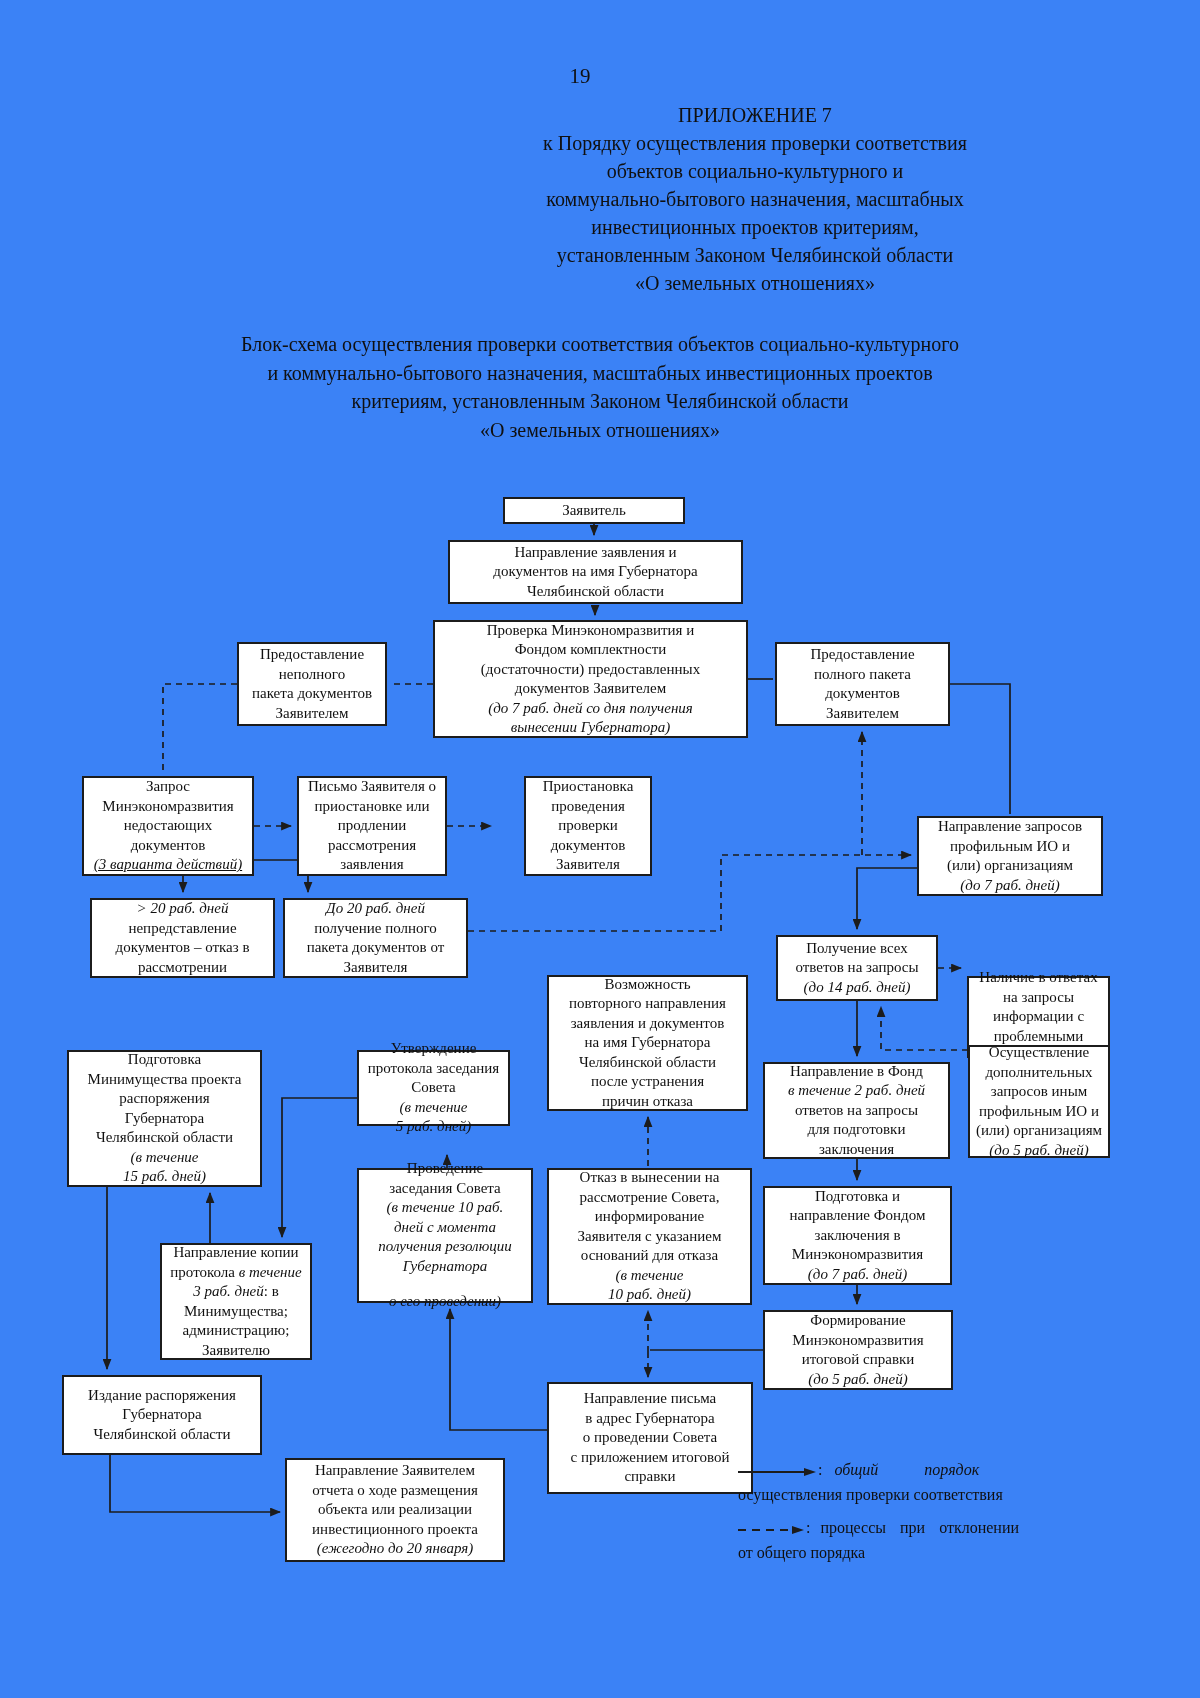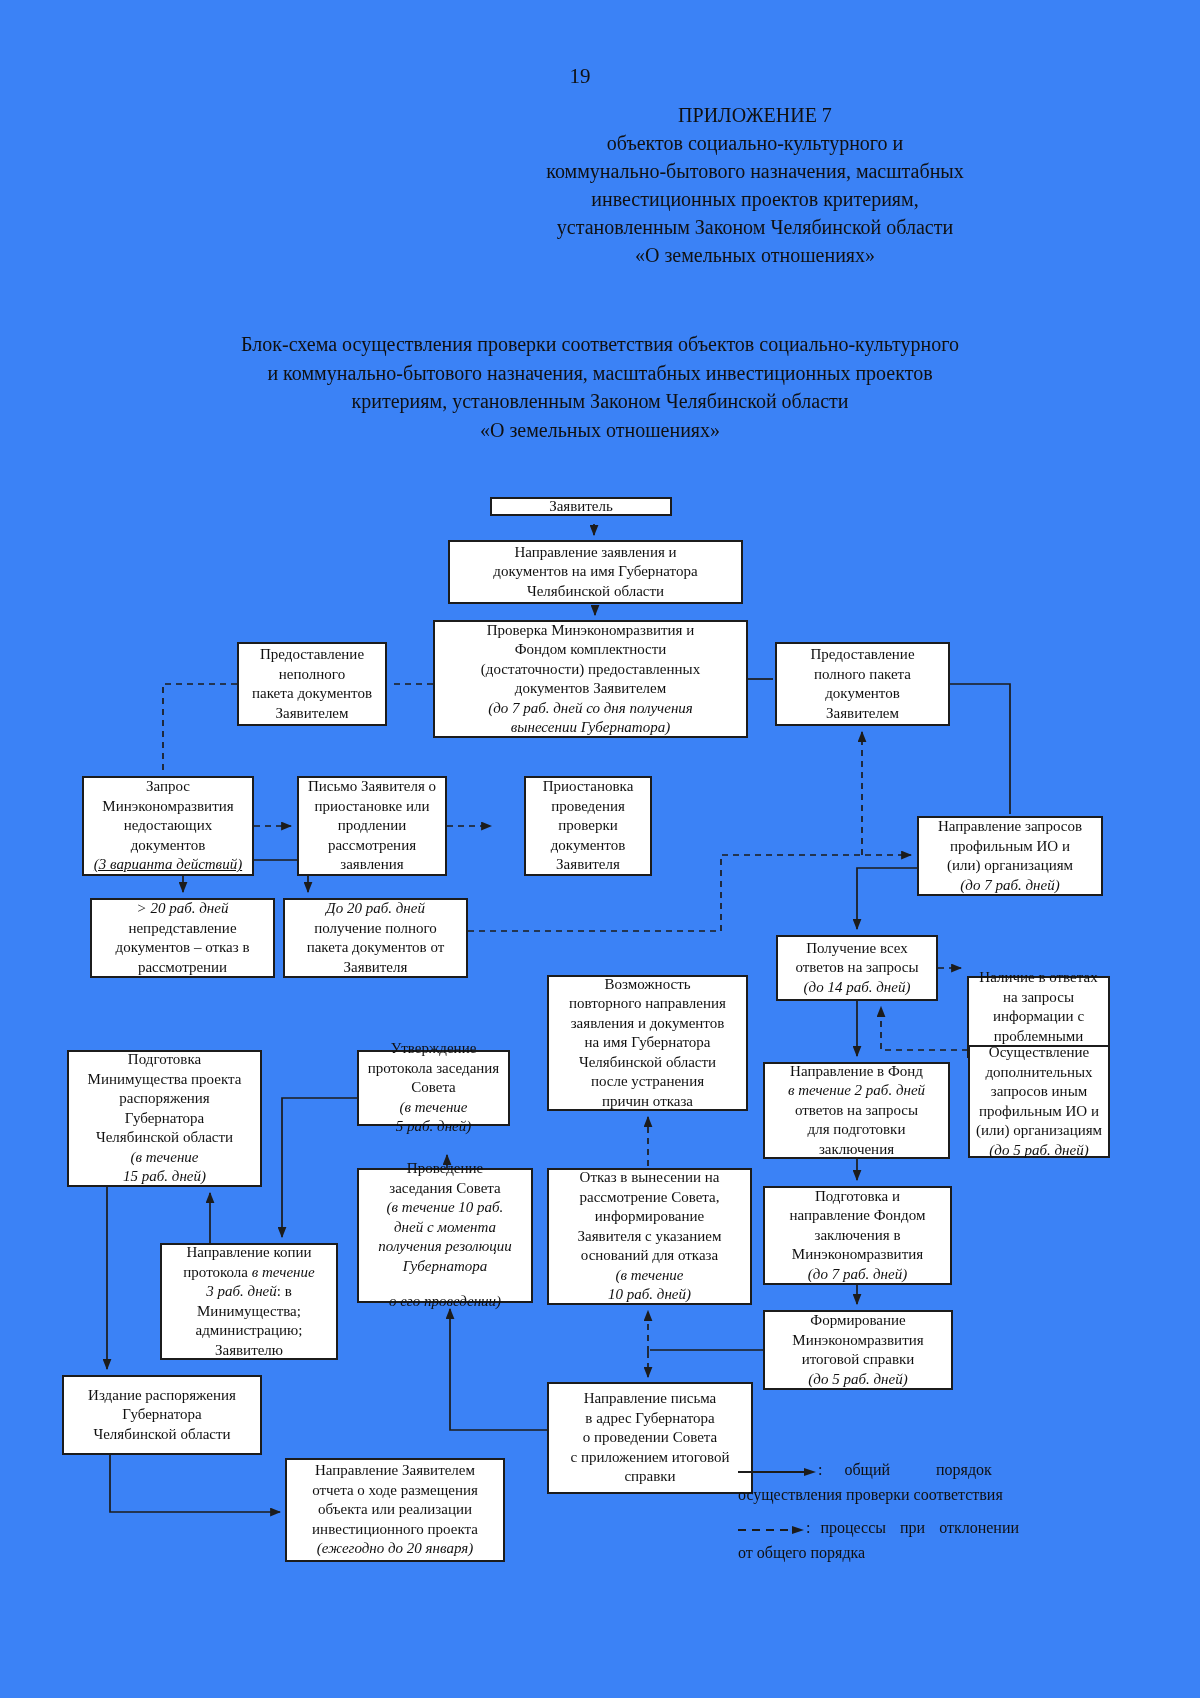--- a/index.html
+++ b/index.html
@@ -35,6 +35,7 @@
 
   <div class="appendix">
       <div>ПРИЛОЖЕНИЕ 7</div>
+      <div>к Порядку осуществления проверки соответствия</div>
       <div>объектов социально-культурного и</div>
       <div>коммунально-бытового назначения, масштабных</div>
       <div>инвестиционных проектов критериям,</div>

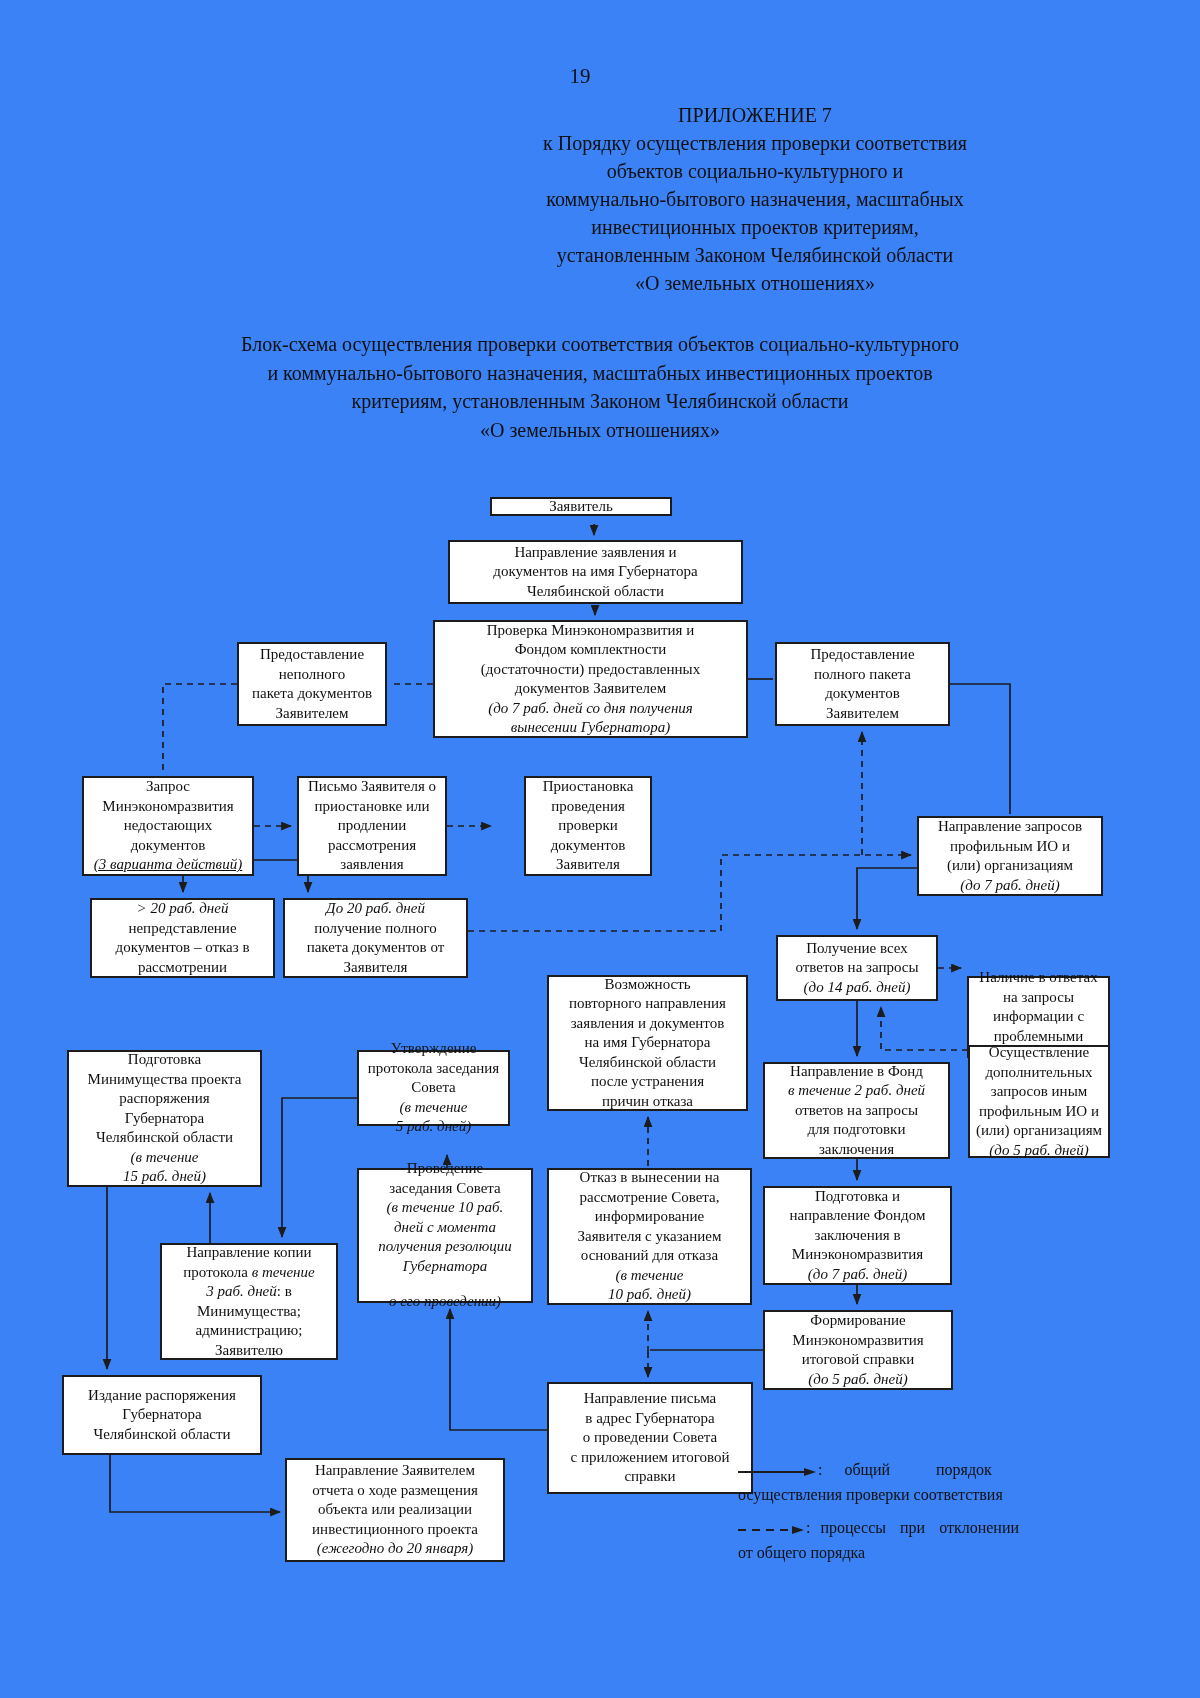--- a/index.html
+++ b/index.html
@@ -89,7 +89,7 @@
     <polyline class="conn dashed" points="648,1352 648,1377" marker-end="url(#arr)"></polyline>
   </svg>
 
-  <div class="fbox" style="left:490px;top:497px;width:182px;height:19px">
+  <div class="fbox" style="left:503px;top:497px;width:182px;height:27px">
       <div>Заявитель</div>
     </div>
   <div class="fbox" style="left:448px;top:540px;width:295px;height:64px">

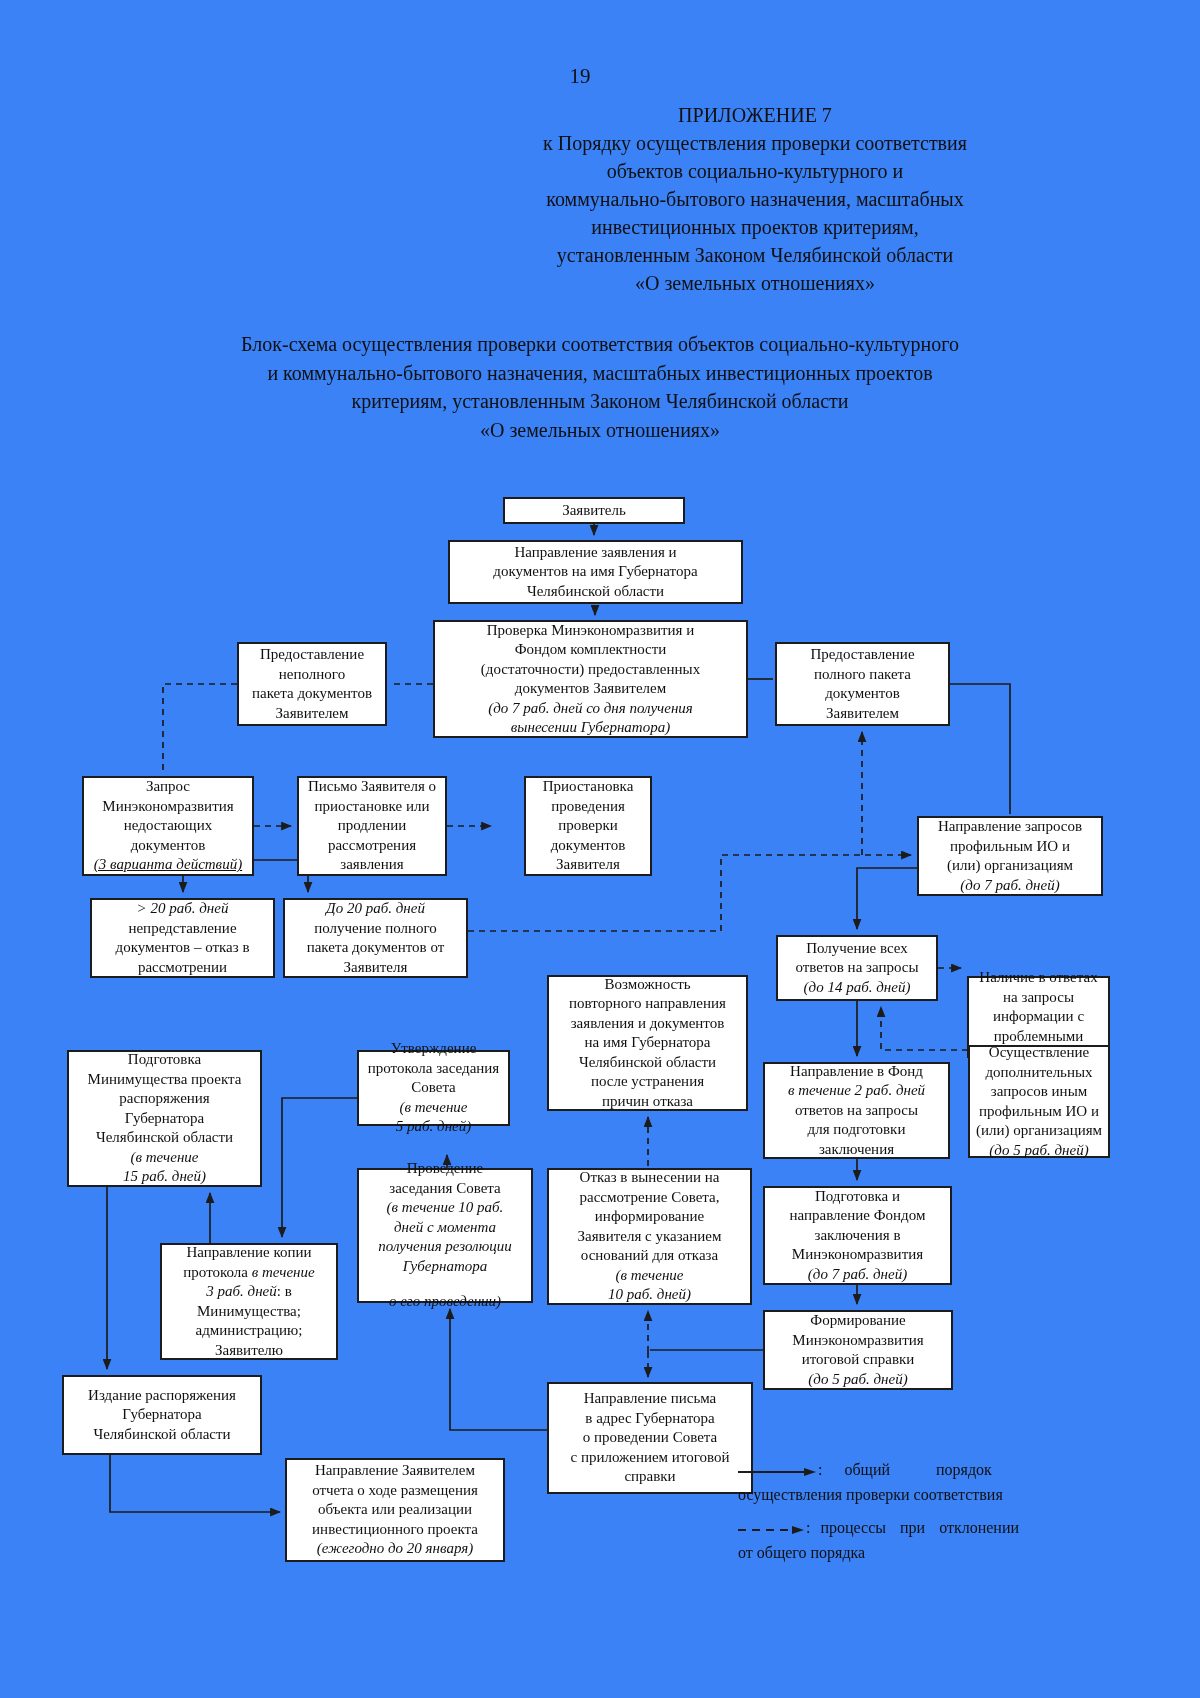--- a/index.html
+++ b/index.html
@@ -246,7 +246,7 @@
       <div style="font-style: italic;">Губернатора</div>
       <div style="font-style: italic; margin-top: 16px;">о его проведении)</div>
     </div>
-  <div class="fbox" style="left:160px;top:1243px;width:178px;height:117px">
+  <div class="fbox" style="left:160px;top:1243px;width:152px;height:117px">
       <div>Направление копии</div>
       <div><span>протокола </span><span style="font-style: italic;">в течение</span></div>
       <div><span style="font-style: italic;">3 раб. дней</span><span>: в</span></div>

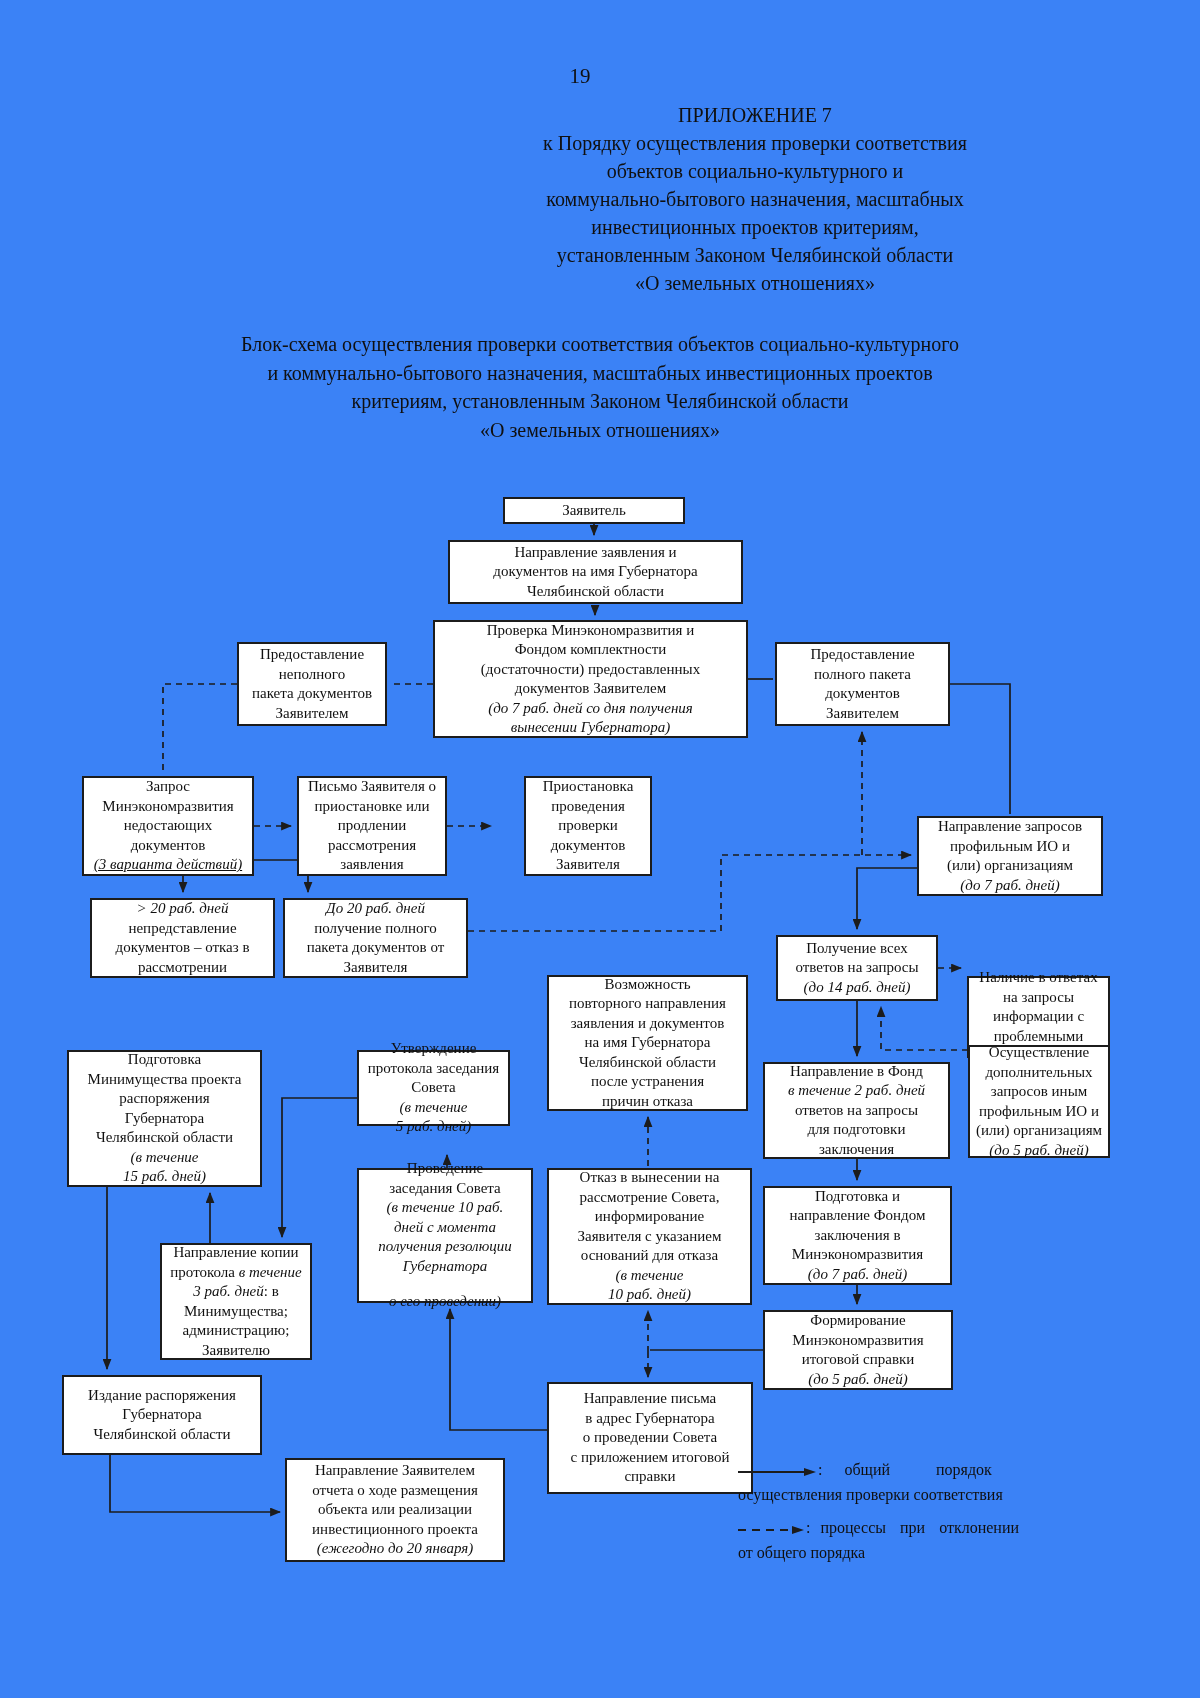--- a/index.html
+++ b/index.html
@@ -23,7 +23,7 @@
   .legend-item { margin-bottom:10px; line-height:1.45; }
   .legend-l1 { white-space:nowrap; }
   .legend-arrow { display:inline-block; vertical-align:middle; margin-right:2px; }
-  .legend-t1-wide { word-spacing:42px; margin-left:22px; }
+  .legend-t1-wide { word-spacing:42px; margin-left:12px;font-style:italic; }
   .legend-t1-mid  { word-spacing:10px; margin-left:10px;text-align:center; }
 </style>
 </head>

